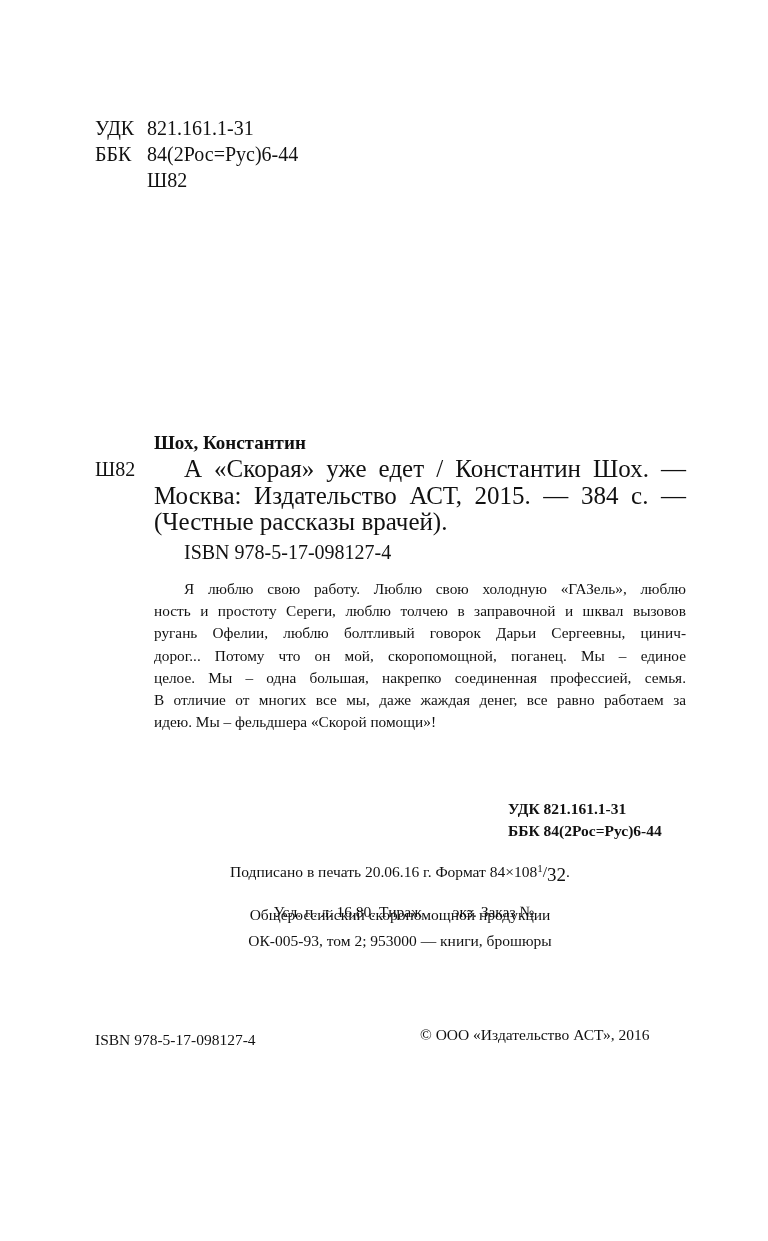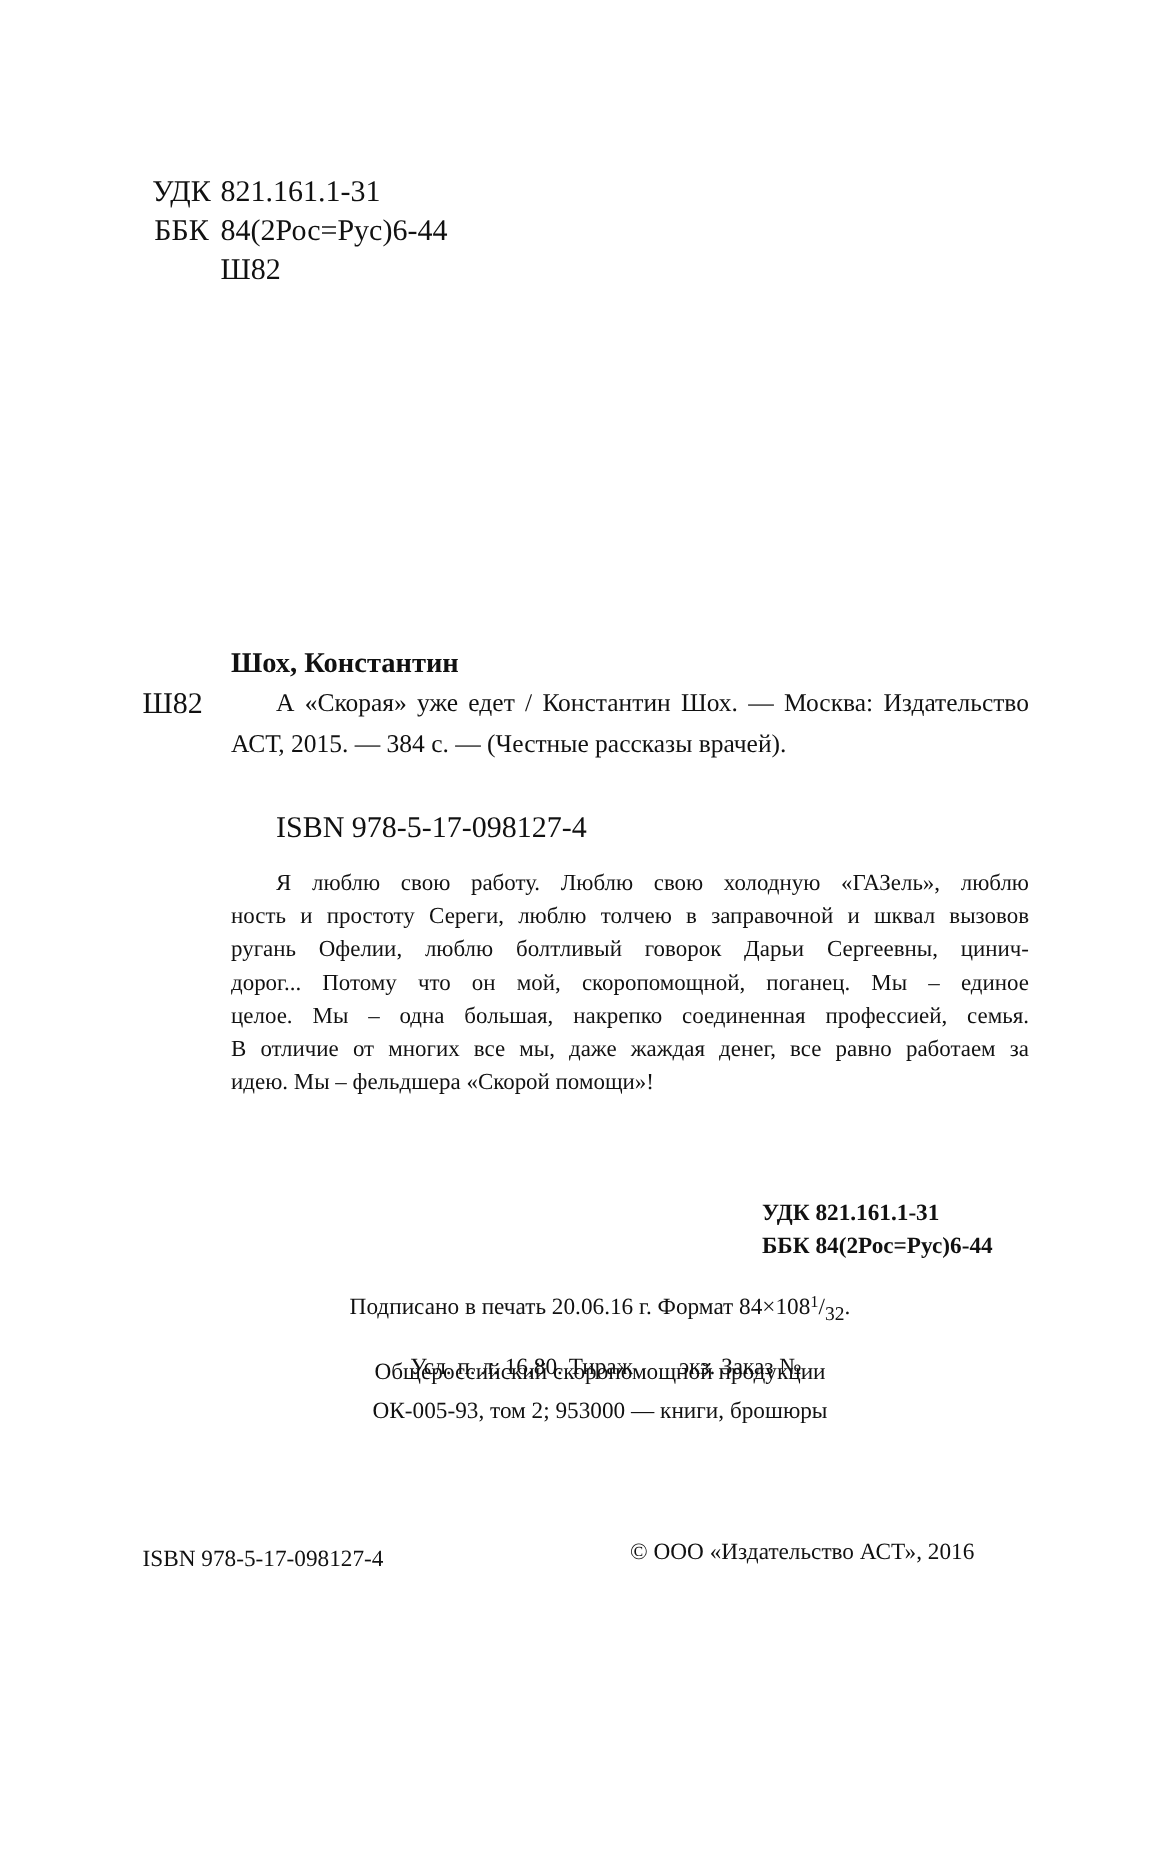--- a/index.html
+++ b/index.html
@@ -12,7 +12,7 @@
 
     
     .cls { font-size: 20px; line-height: 26px; }
-    .cls .lbl { display: inline-block; width: 52px; text-align: center; }
+    .cls .lbl { display: inline-block; width: 52px; }
 
     
     .author { font-size: 19px; font-weight: bold; line-height: 26px; }

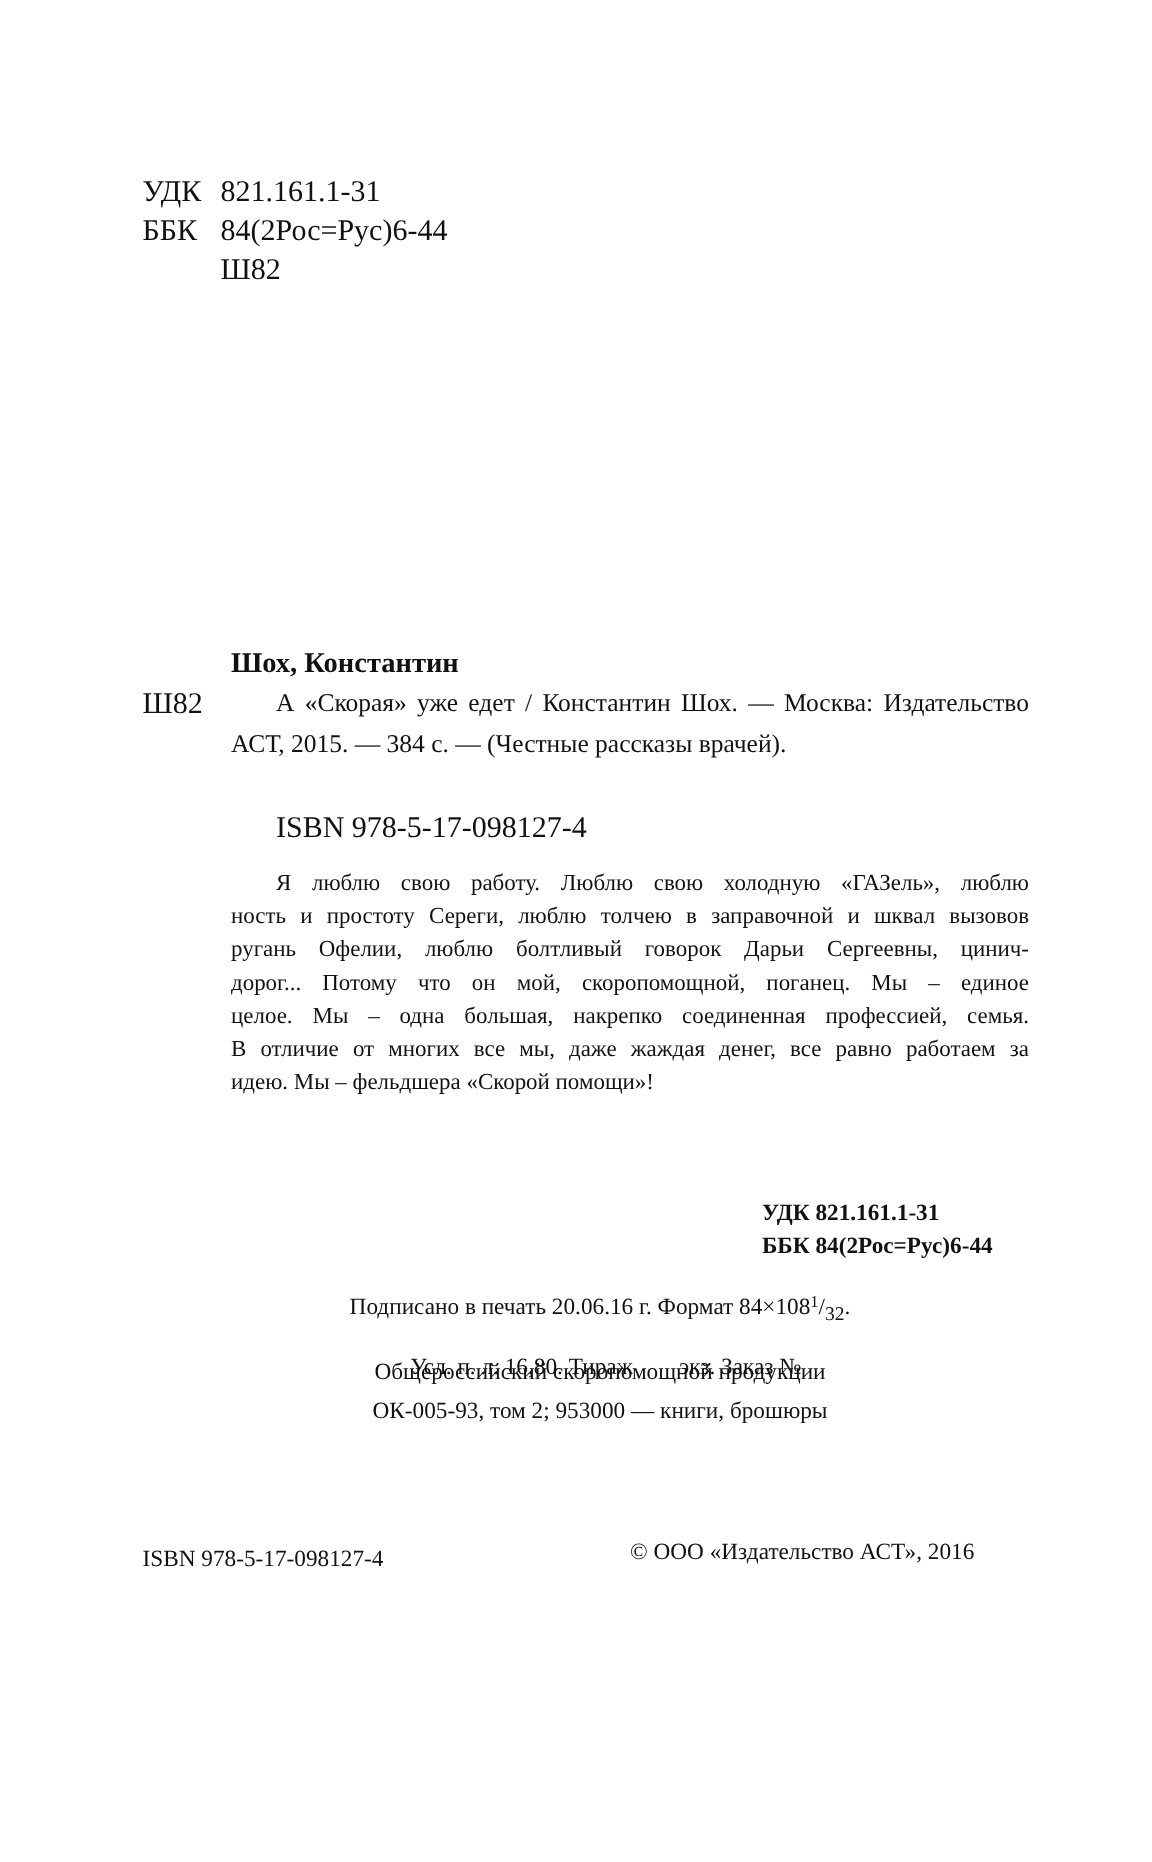--- a/index.html
+++ b/index.html
@@ -19,7 +19,7 @@
     .card-code { font-size: 20px; line-height: 26px; }
     .card-text {
       position: absolute; left: 154px; top: 456px; width: 532px;
-      font-size: 17px; line-height: 26.5px; text-align: justify;
+      font-size: 25px; line-height: 26.5px; text-align: justify;
       white-space: normal; text-indent: 30px;
     }
     .card-isbn { font-size: 20px; line-height: 26px; }

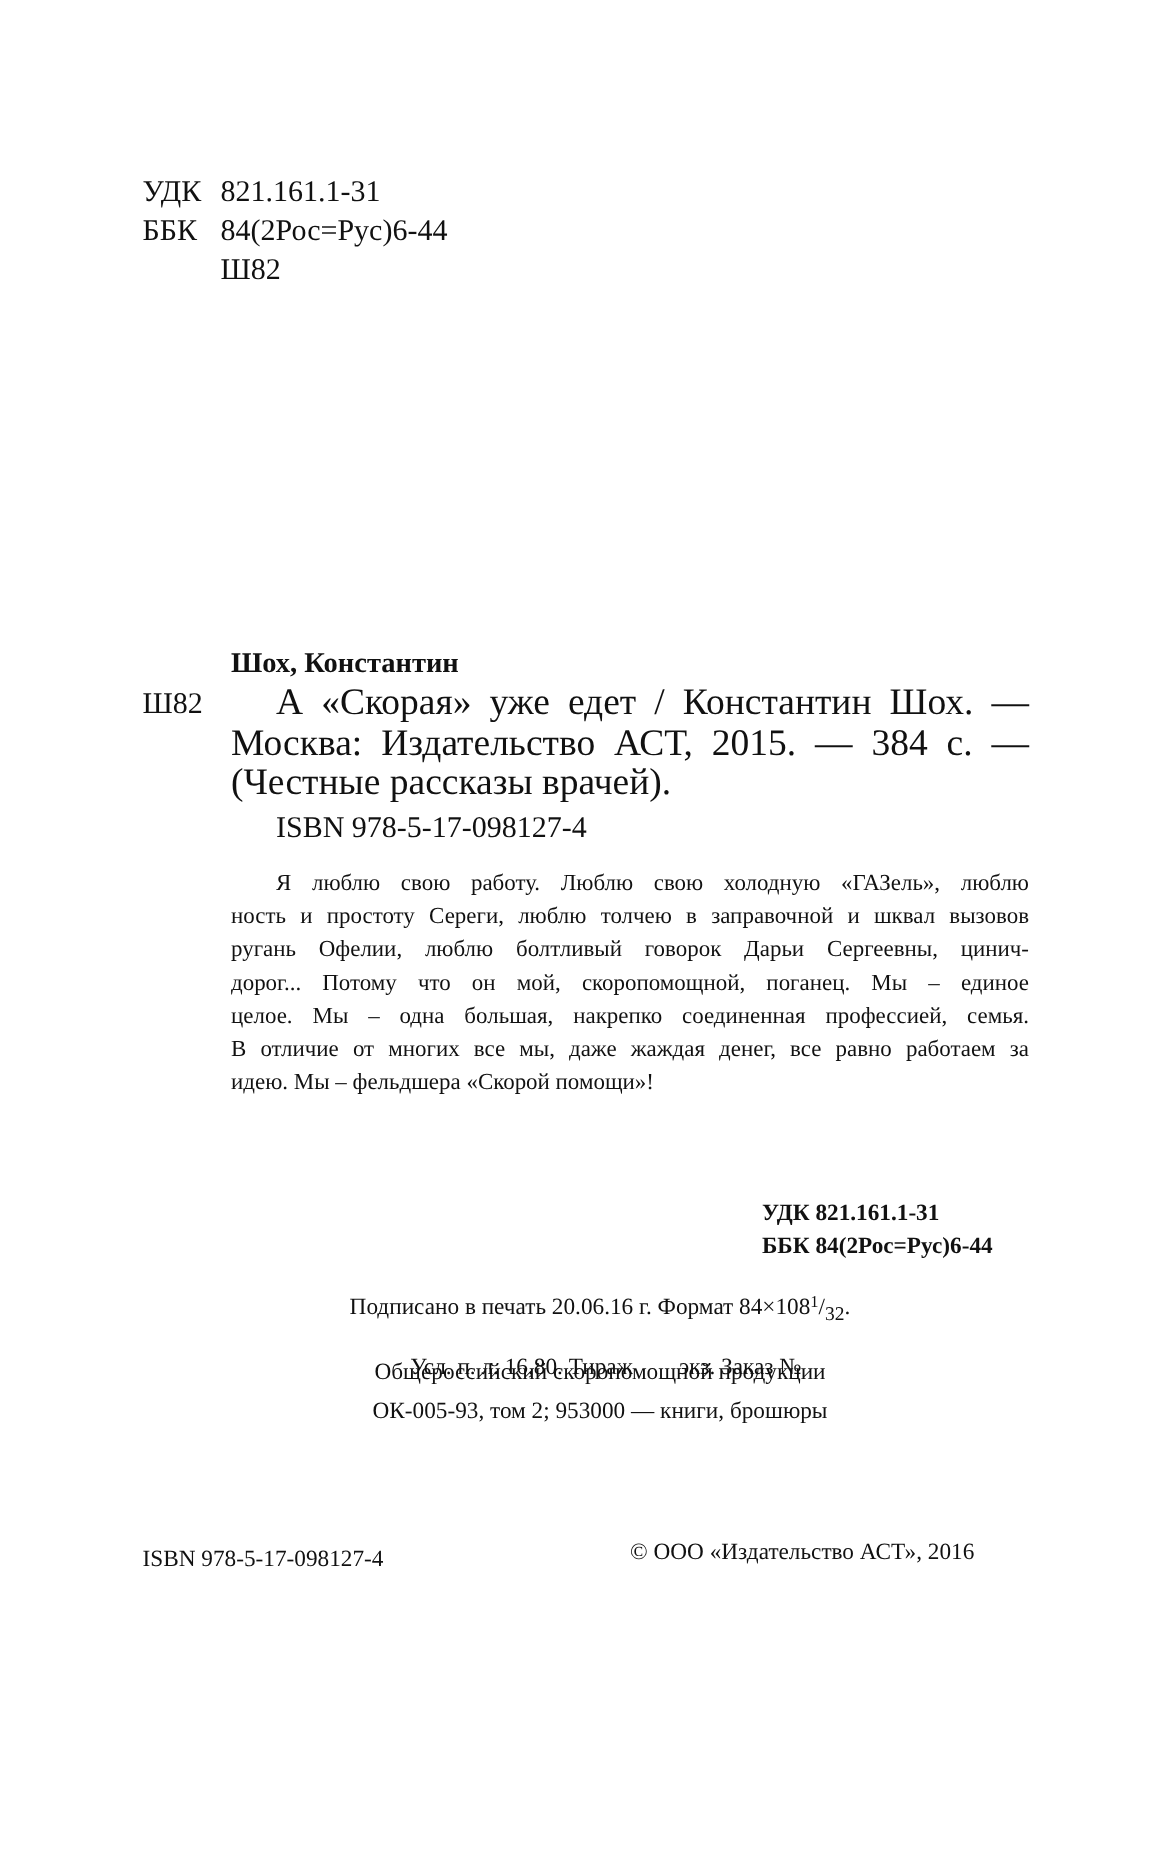--- a/index.html
+++ b/index.html
@@ -40,7 +40,7 @@
     
     .imprint { font-size: 15.5px; line-height: 22px; text-align: center; }
     .frac sup { font-size: 11px; vertical-align: 5px; }
-    .frac sub { font-size: 13px; vertical-align: -4px; }
+    .frac sub { font-size: 19px; vertical-align: -4px; }
 
     
     .foot { font-size: 15.5px; line-height: 20px; }

